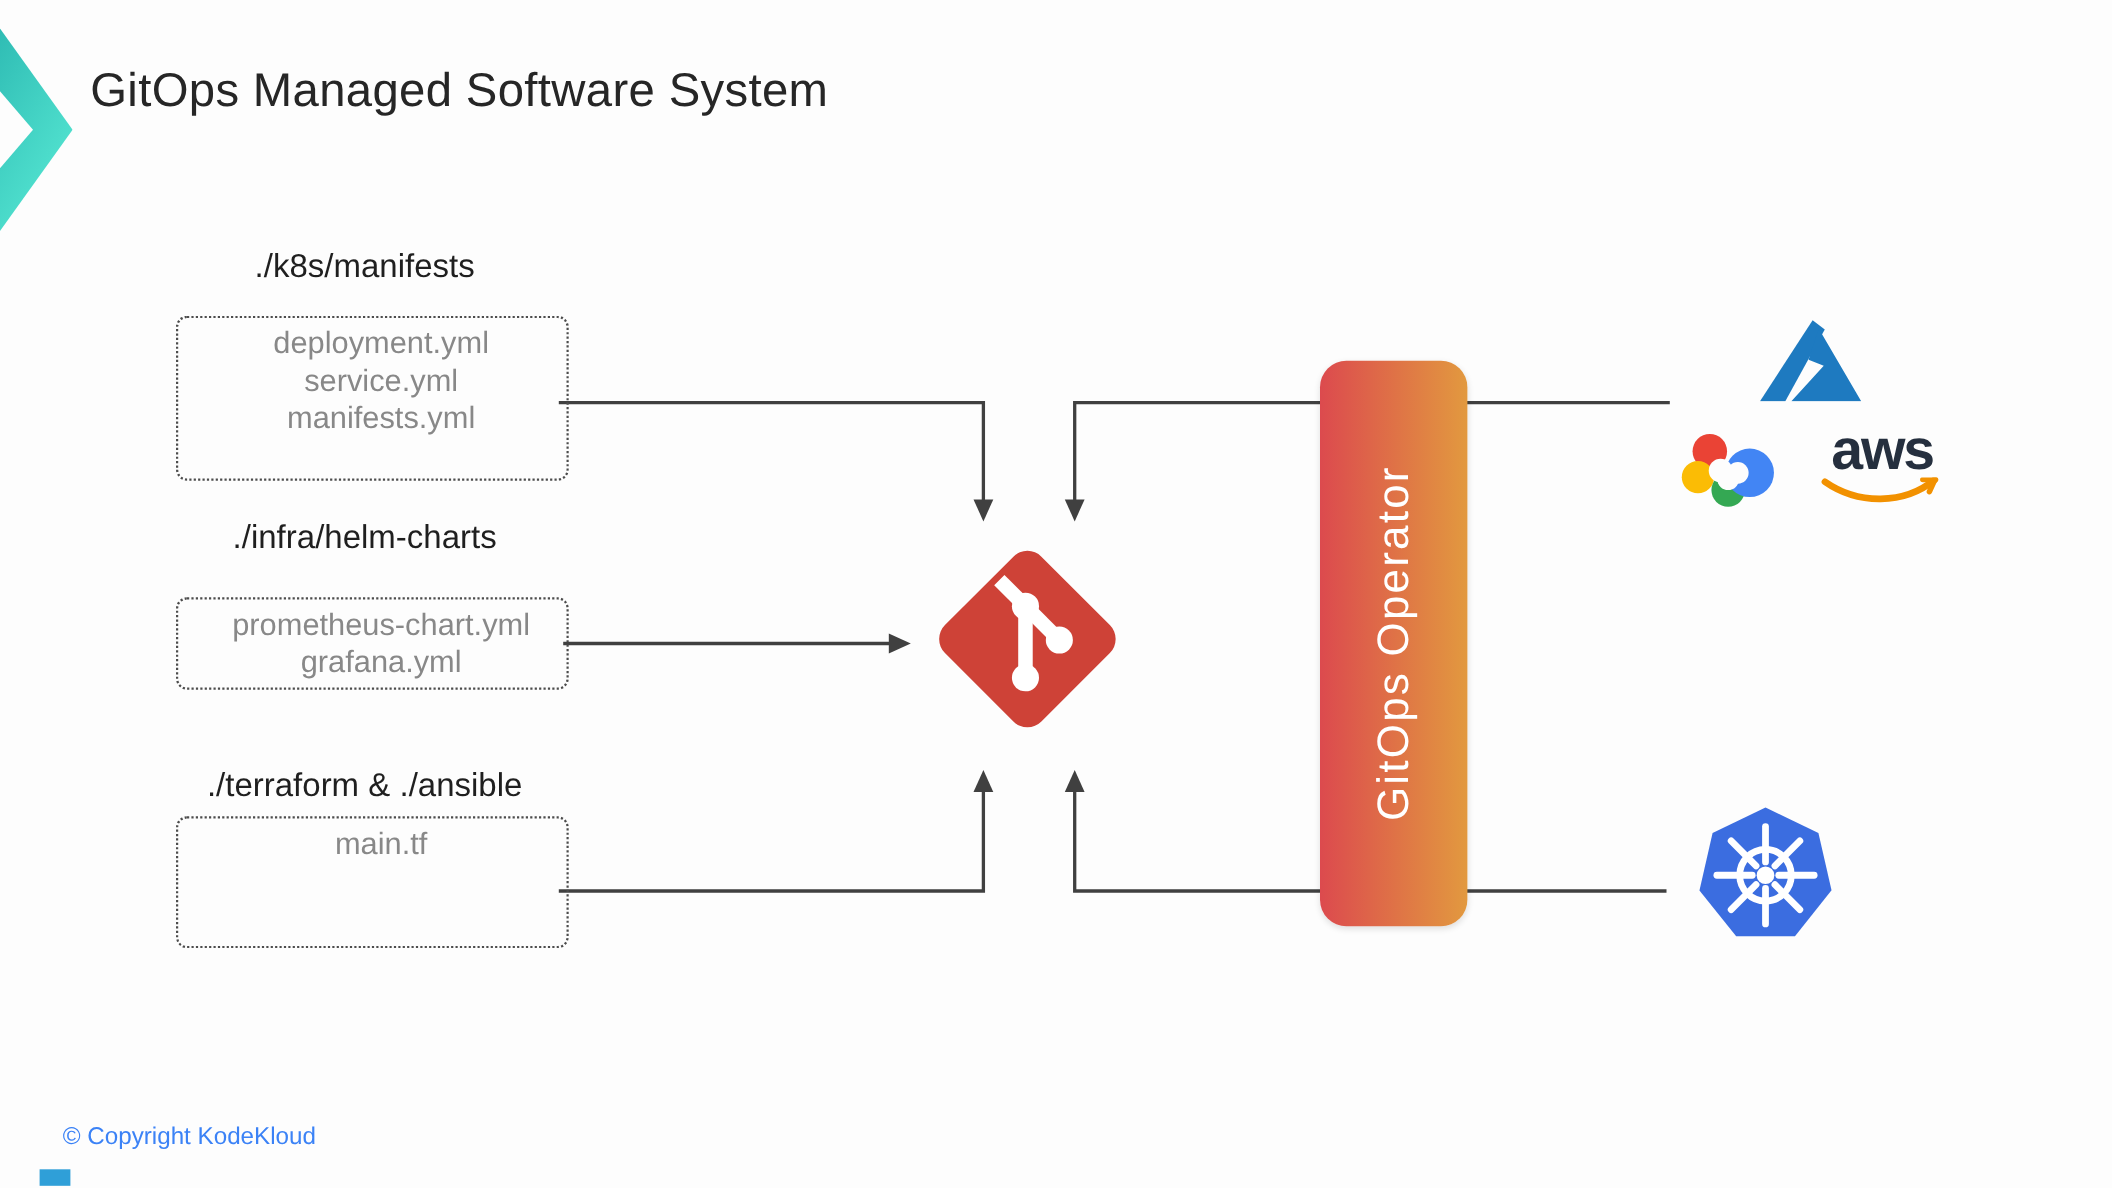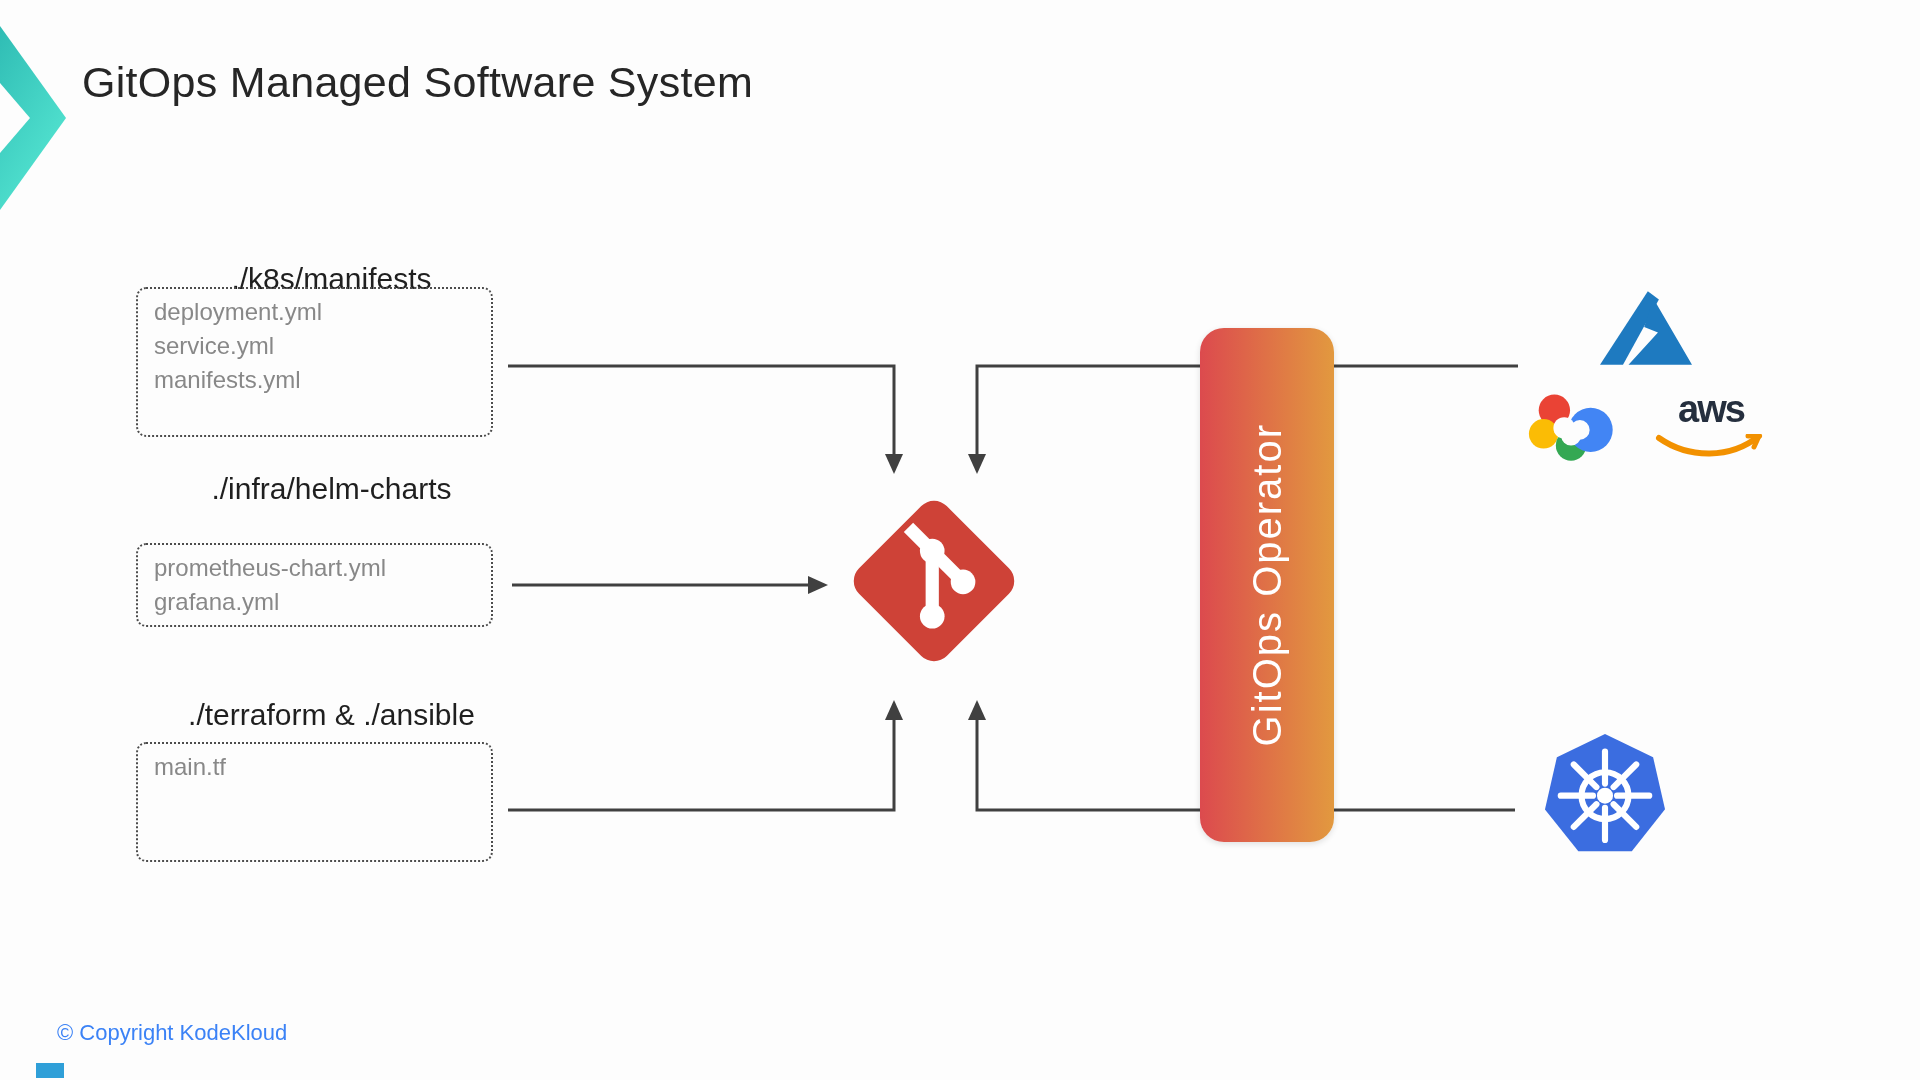--- a/index.html
+++ b/index.html
@@ -20,7 +20,7 @@
     left:153px;width:357px;text-align:center;font-size:30px;color:#1f1f1f;
     white-space:nowrap;z-index:2;
   }
-  .h1{top:226px;margin-top:36px;} .h2{top:472px;} .h3{top:674px;margin-top:24px;}
+  .h1{top:226px;} .h2{top:472px;} .h3{top:674px;margin-top:24px;}
 
   .file-box{
     left:136px;width:357px;border:2px dotted #4c4c4c;border-radius:10px;

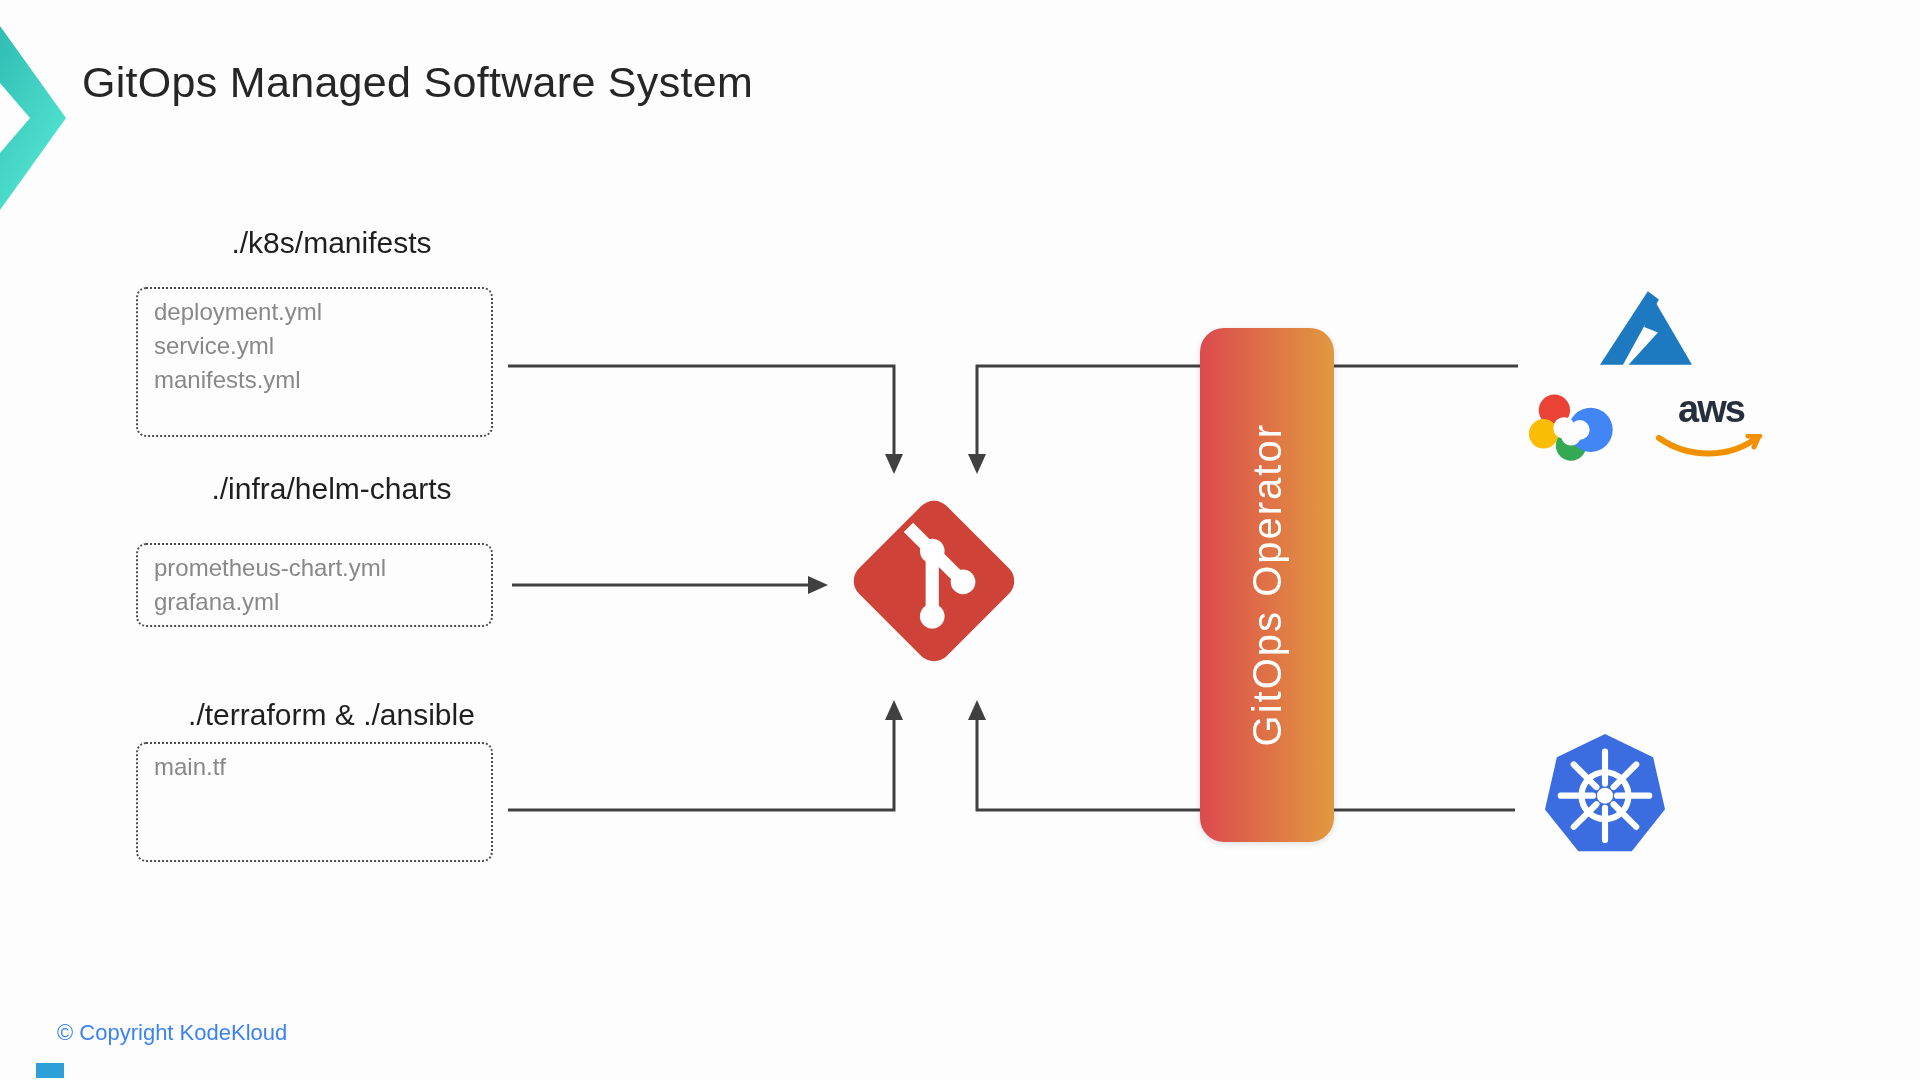--- a/index.html
+++ b/index.html
@@ -23,9 +23,9 @@
   .h1{top:226px;} .h2{top:472px;} .h3{top:674px;margin-top:24px;}
 
   .file-box{
-    left:136px;width:357px;border:2px dotted #4c4c4c;border-radius:10px;
-    box-sizing:border-box;padding:6px 0 0 16px;color:#888;font-size:24px;
-    line-height:34px;background:transparent;z-index:2;
+    left:160px;width:357px;border:2px dotted #4c4c4c;border-radius:10px;
+    box-sizing:border-box;padding:6px 0 0 16px;color:#888;font-size:28px;
+    line-height:34px;background:transparent;z-index:2;text-align:center;
   }
   .box1{top:287px;height:150px;}
   .box2{top:543px;height:84px;}

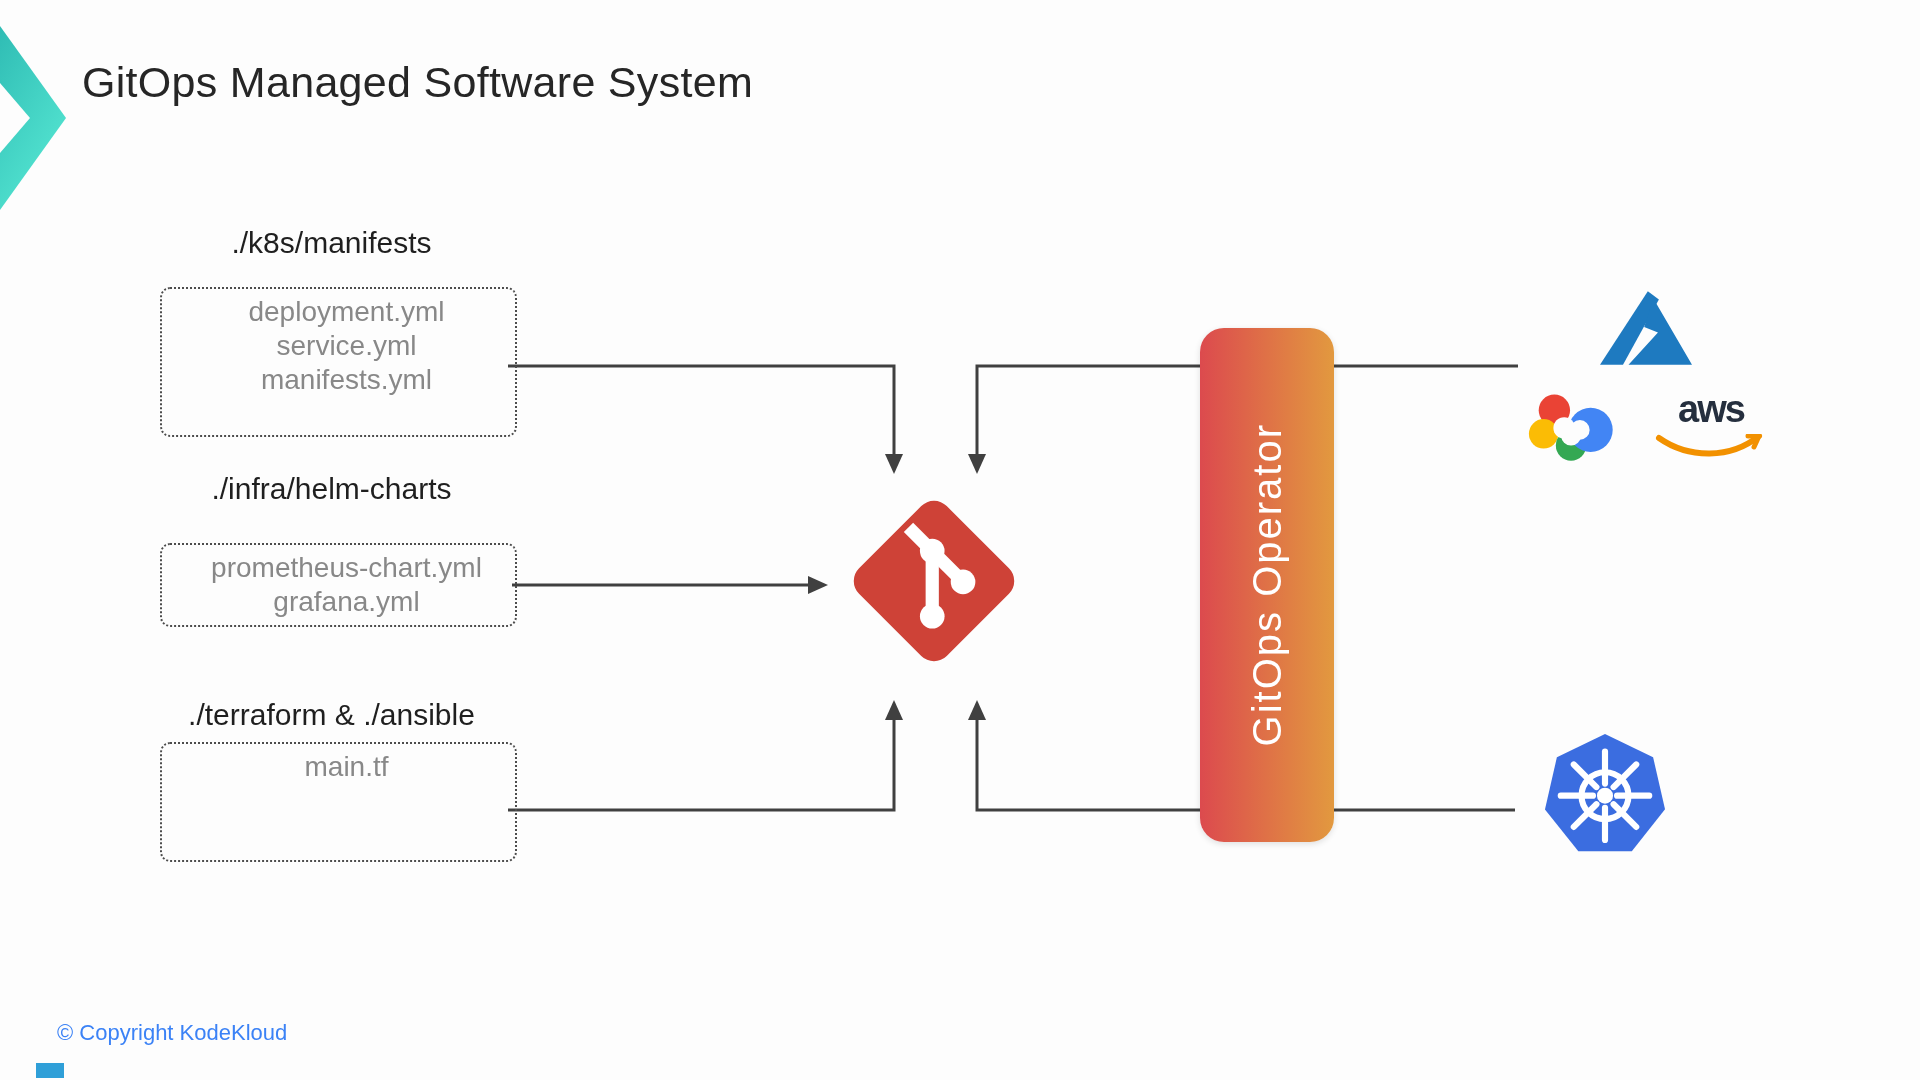--- a/index.html
+++ b/index.html
@@ -55,7 +55,7 @@
   .icon-azure{left:1600px;top:291px;width:92px;height:74px;z-index:2;}
   .icon-gcp{left:1524px;top:384px;width:98px;height:80px;z-index:2;}
   .aws-block{left:1652px;top:386px;width:118px;height:78px;z-index:2;text-align:center;}
-  .aws-word{font-size:38px;font-weight:bold;color:#252f3e;letter-spacing:-2px;line-height:46px;text-align:center;}
+  .aws-word{font-size:52px;font-weight:bold;color:#252f3e;letter-spacing:-2px;line-height:46px;text-align:center;}
   .aws-smile{width:112px;height:26px;margin-top:2px;}
   .icon-k8s{left:1538px;top:724px;width:134px;height:138px;z-index:2;}
 

